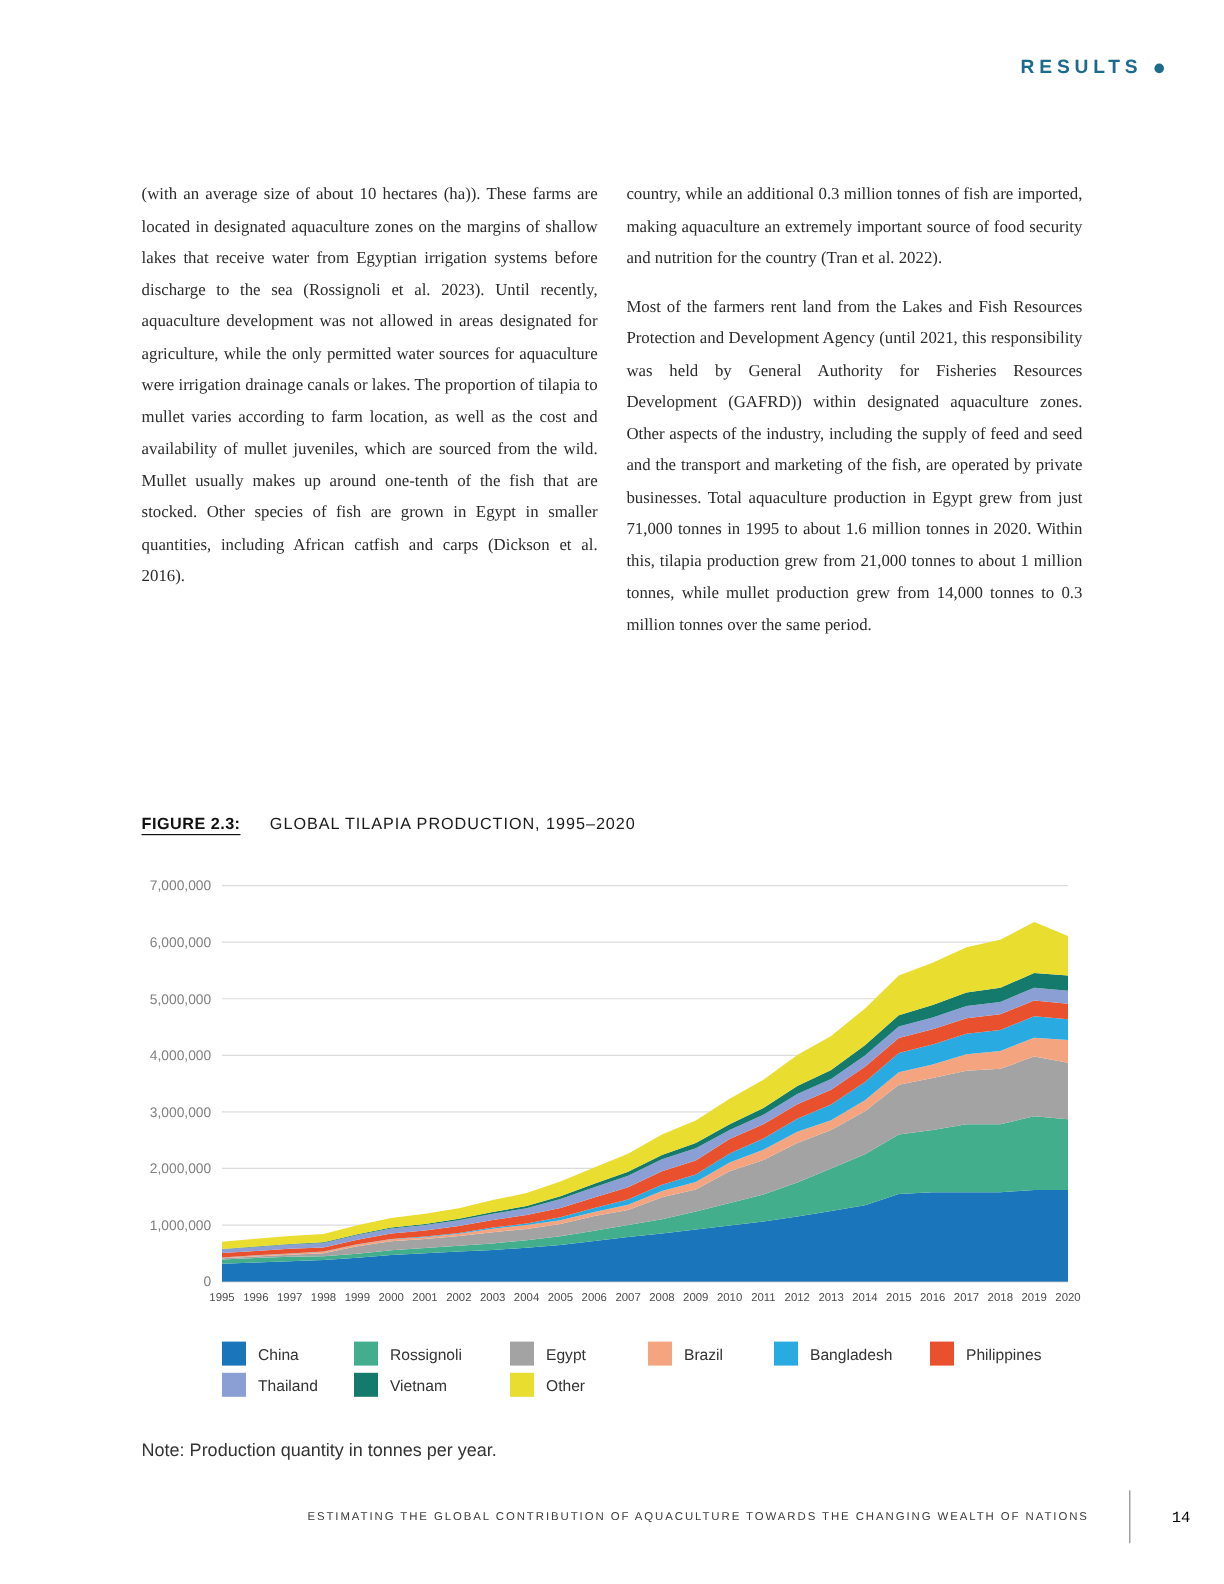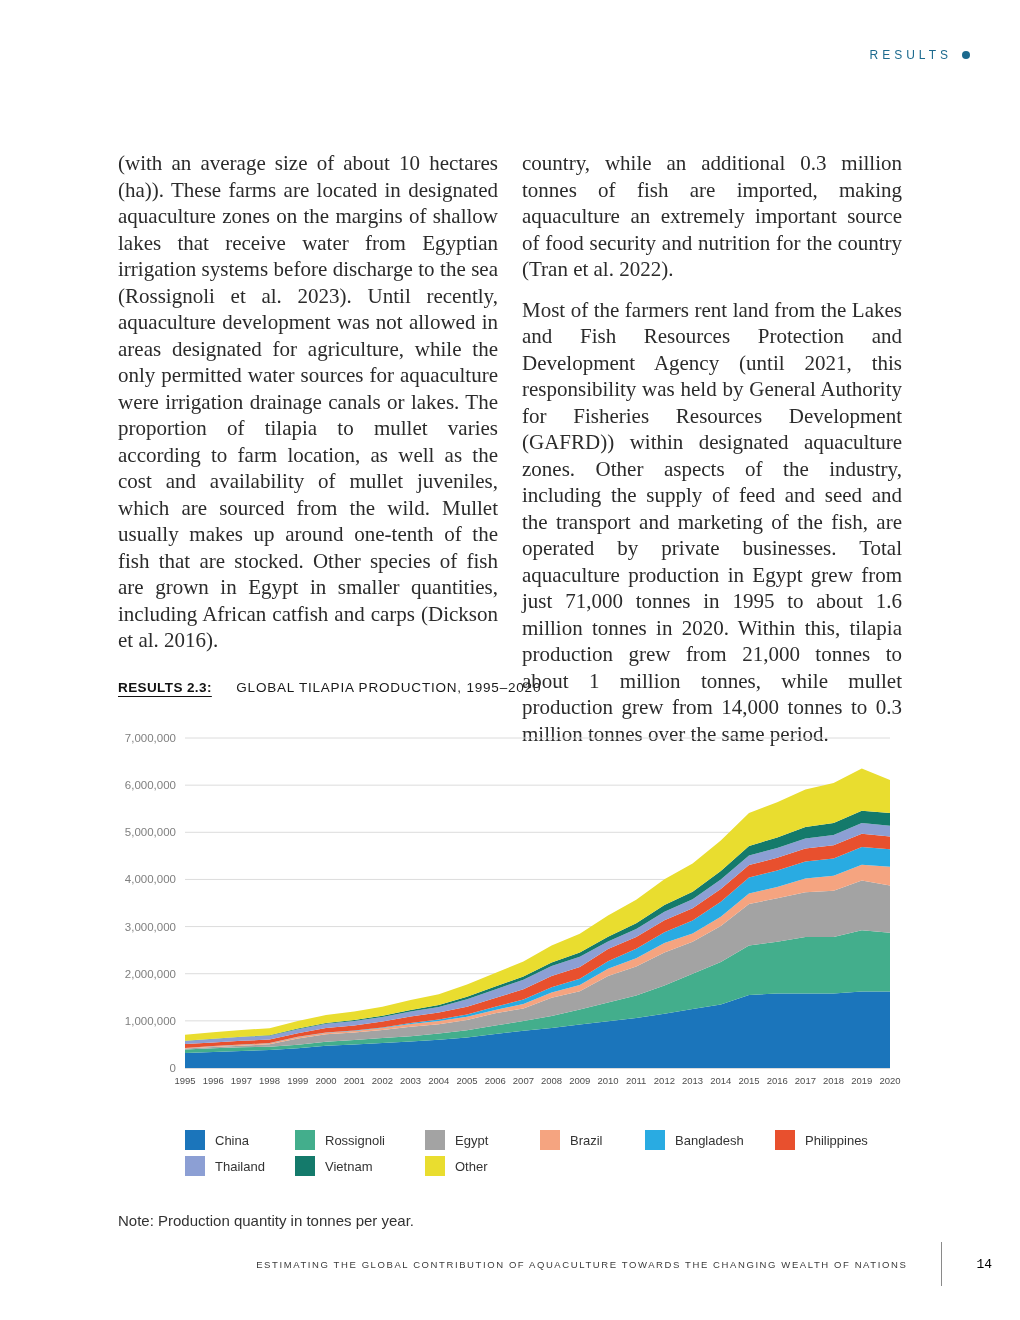--- a/index.html
+++ b/index.html
@@ -18,7 +18,7 @@
     font-family:"Liberation Sans", sans-serif;
   }
   .header .section-label {
-    font-size:12px; font-weight:normal; letter-spacing:4px;
+    font-size:16px; font-weight:bold; letter-spacing:4px;
     color:#1c6a8e;
     margin-left:17px;
   }

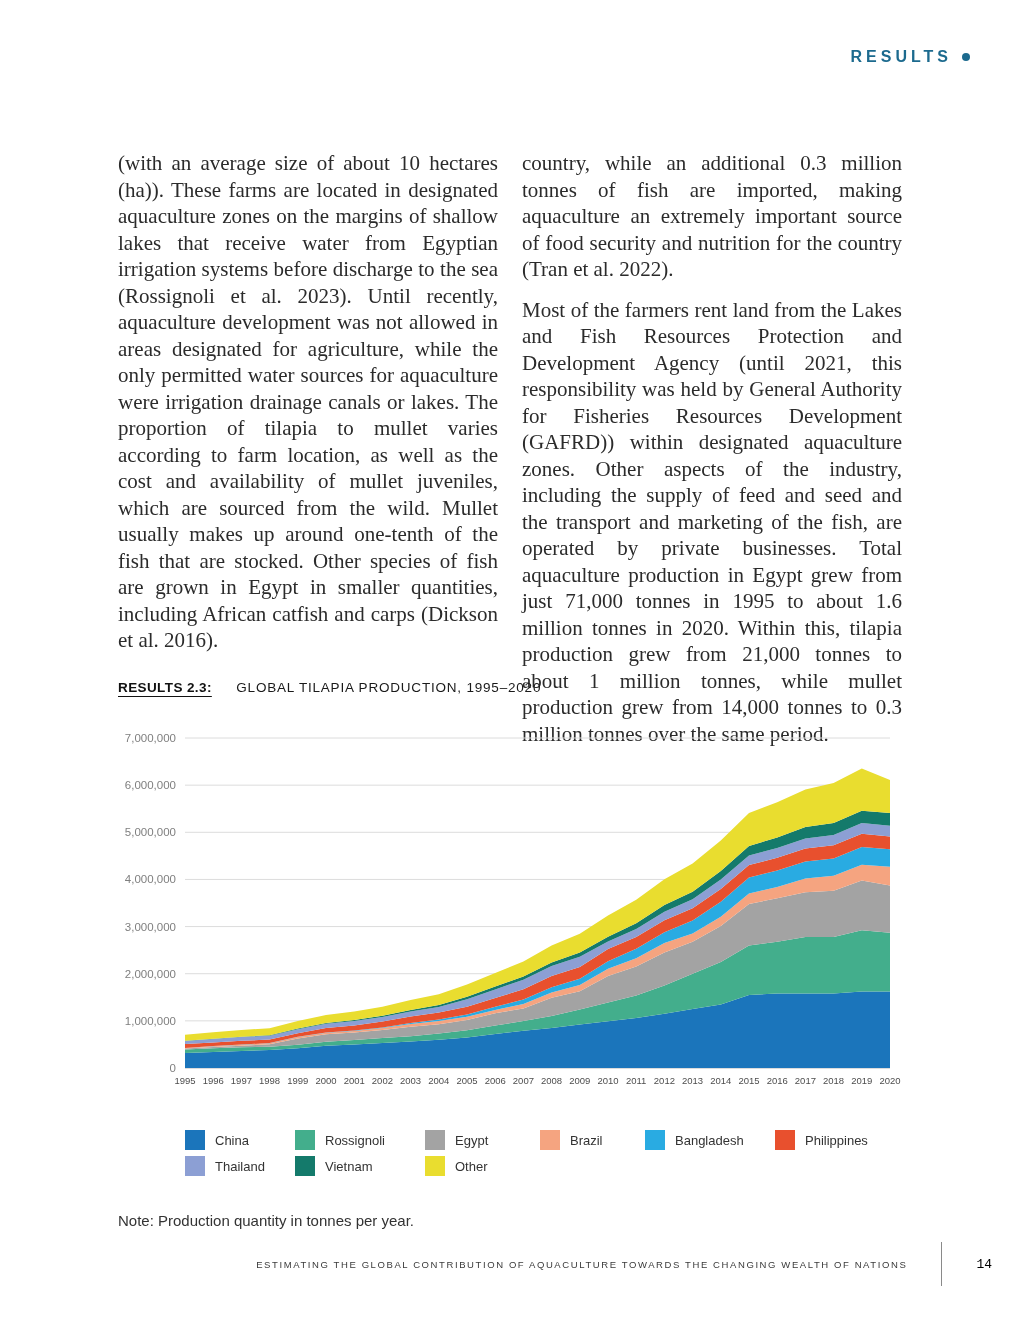--- a/index.html
+++ b/index.html
@@ -35,7 +35,7 @@
   .col { width:380px; }
   .col p {
     margin:0 0 14px 0;
-    font-size:21px; line-height:26.5px;
+    font-size:14px; line-height:26.5px;
     color:#2b2b2b;
     text-align:justify;
   }

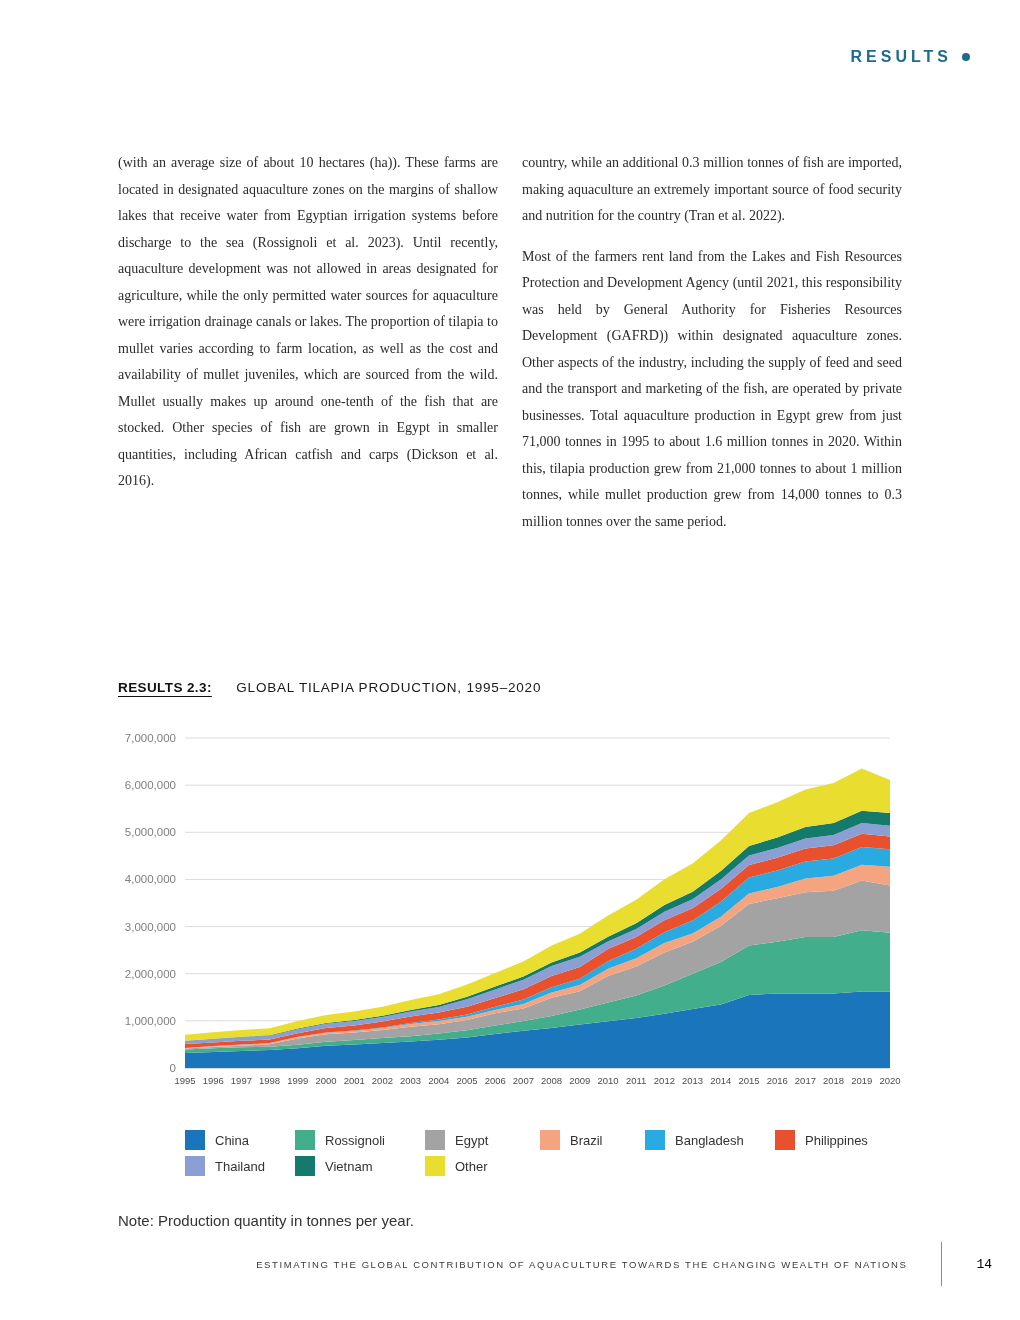--- a/index.html
+++ b/index.html
@@ -111,7 +111,7 @@
 
   <div class="figure">
     <div class="figure-caption">
-      <span class="fig-label">RESULTS 2.3:</span>
+      <span class="fig-label">FIGURE 2.3:</span>
       <span class="fig-title">GLOBAL TILAPIA PRODUCTION, 1995–2020</span>
     </div>
     <div id="chart"><svg width="784" height="380">

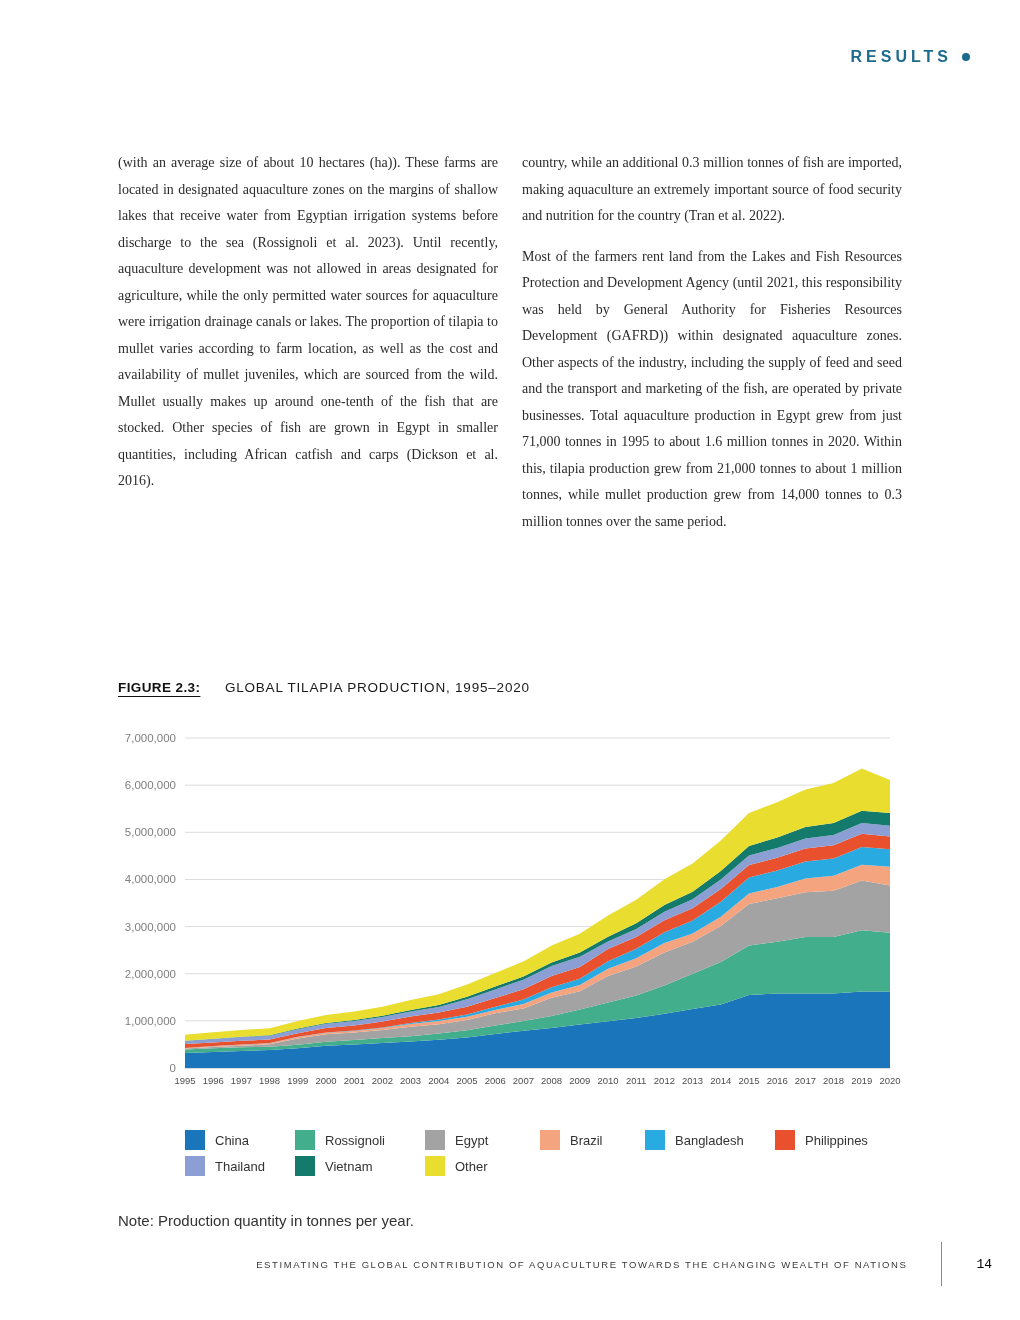--- a/index.html
+++ b/index.html
@@ -62,7 +62,7 @@
 
   
   #legend {
-    margin:28px 0 0 67px;
+    margin:16px 0 0 67px;
     display:grid;
     grid-template-columns:110px 130px 115px 105px 130px auto;
     row-gap:6px;

